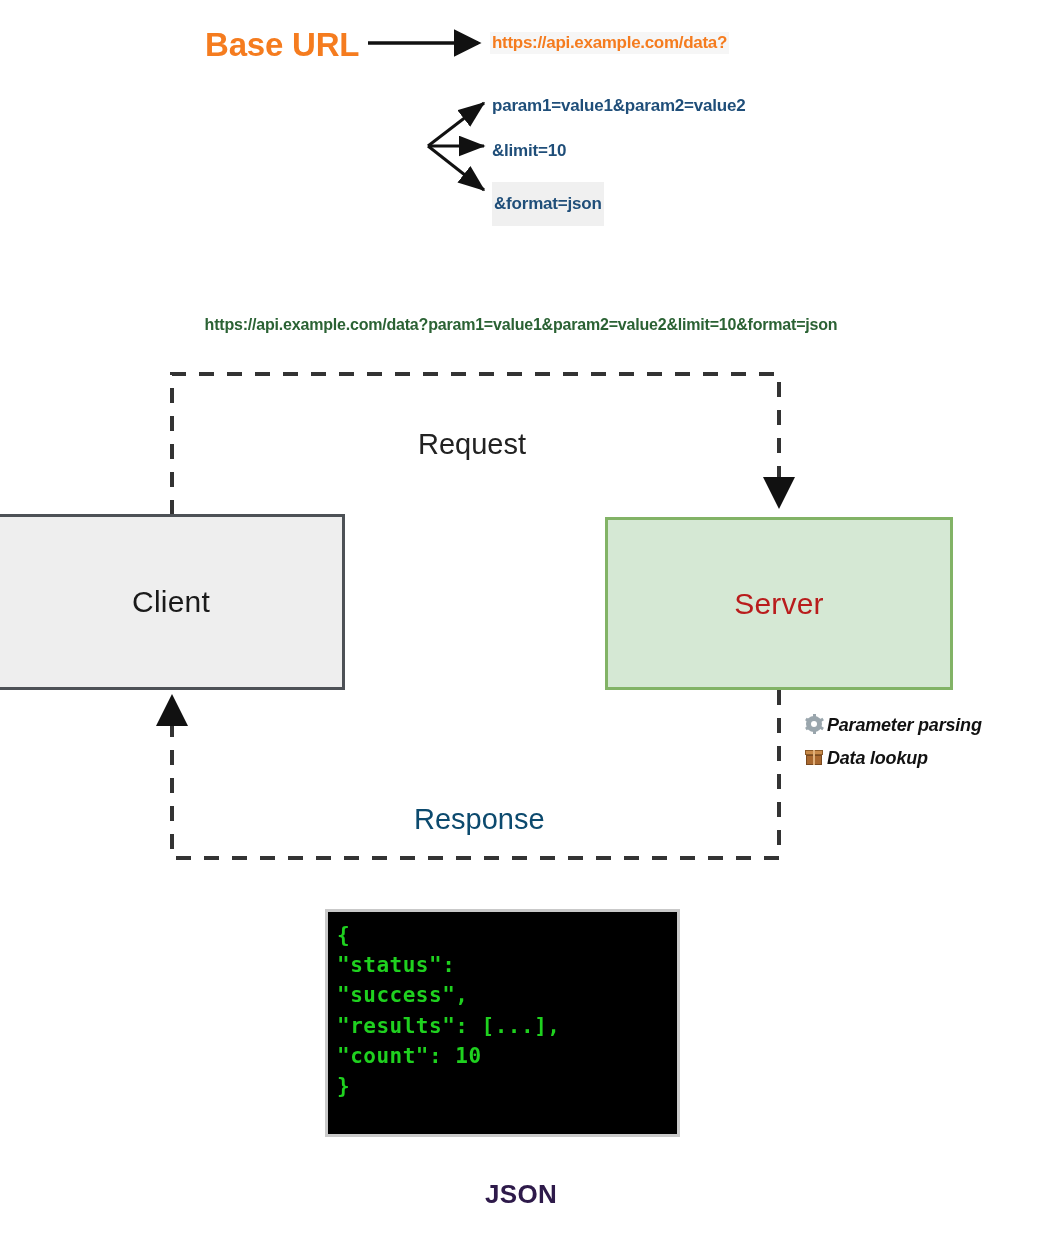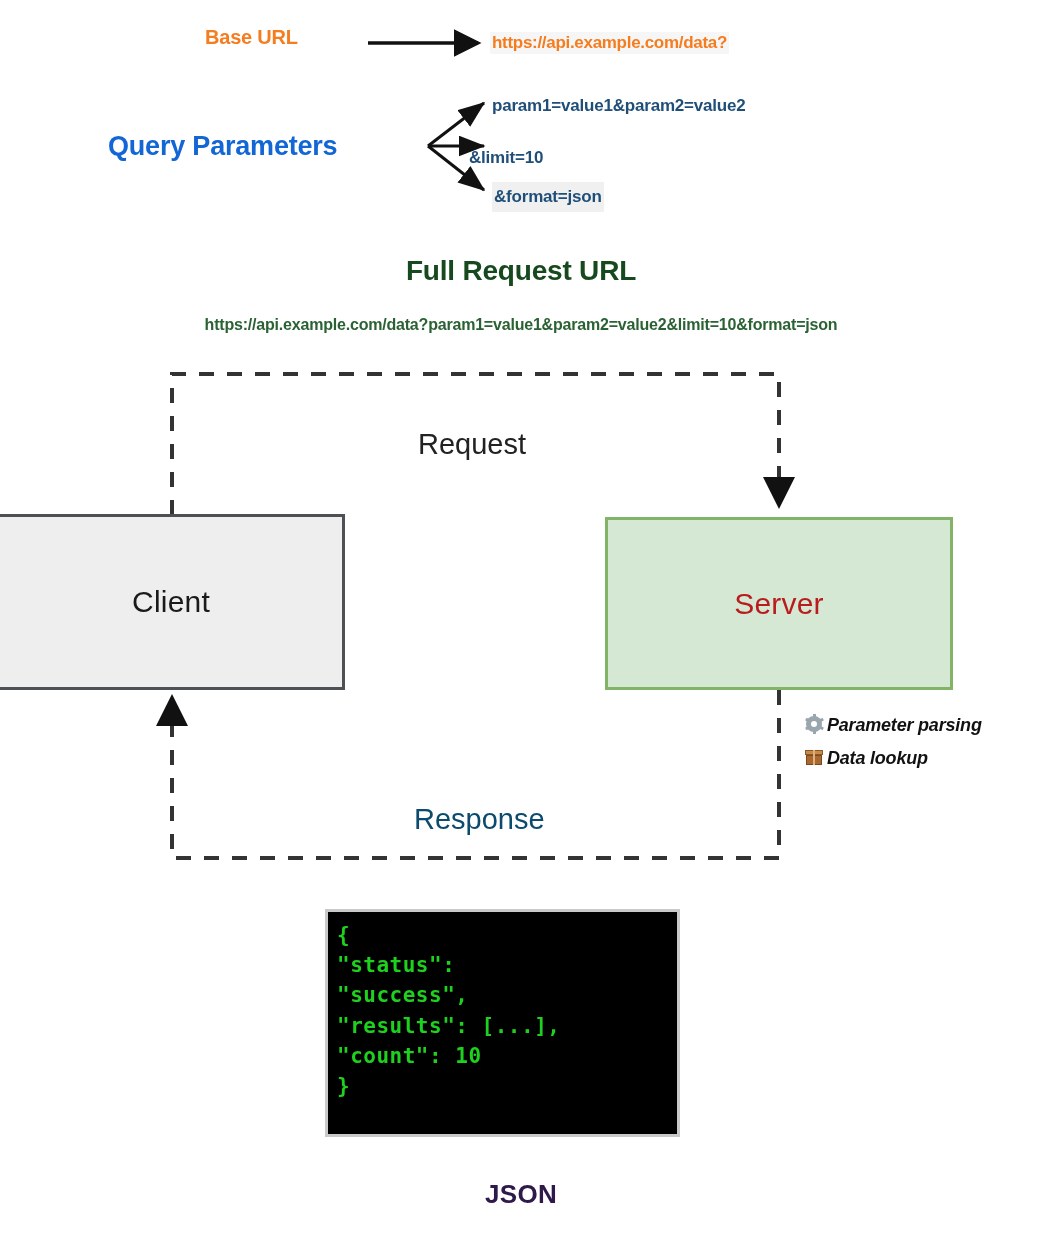--- a/index.html
+++ b/index.html
@@ -24,7 +24,7 @@
   
   #base-url-label {
     left: 205px; top: 26px;
-    font-size: 20px;
+    font-size: 33px;
     font-weight: bold;
     color: #f57c1f;
     letter-spacing: -0.2px;

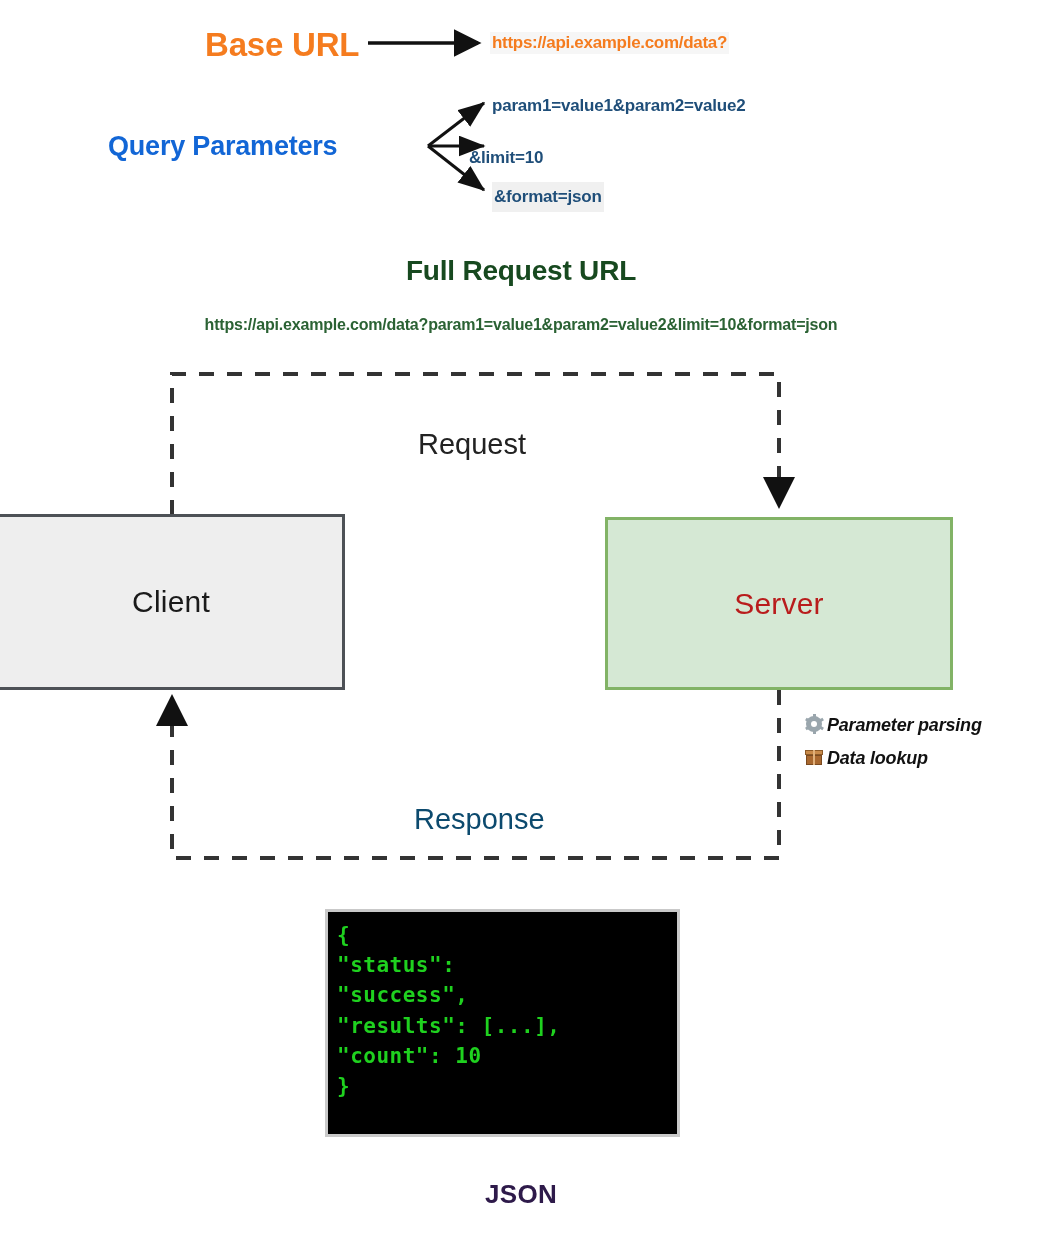--- a/index.html
+++ b/index.html
@@ -276,7 +276,6 @@
   <div class="abs" id="base-url-label">Base URL</div>
   <div class="abs" id="base-url-value">https://api.example.com/data?</div>
 
-  <div class="abs" id="query-params-label">Query Parameters</div>
   <div class="abs param-line" id="param-0">param1=value1&amp;param2=value2</div>
   <div class="abs param-line" id="param-1">&amp;limit=10</div>
   <div class="abs param-line" id="param-2">&amp;format=json</div>

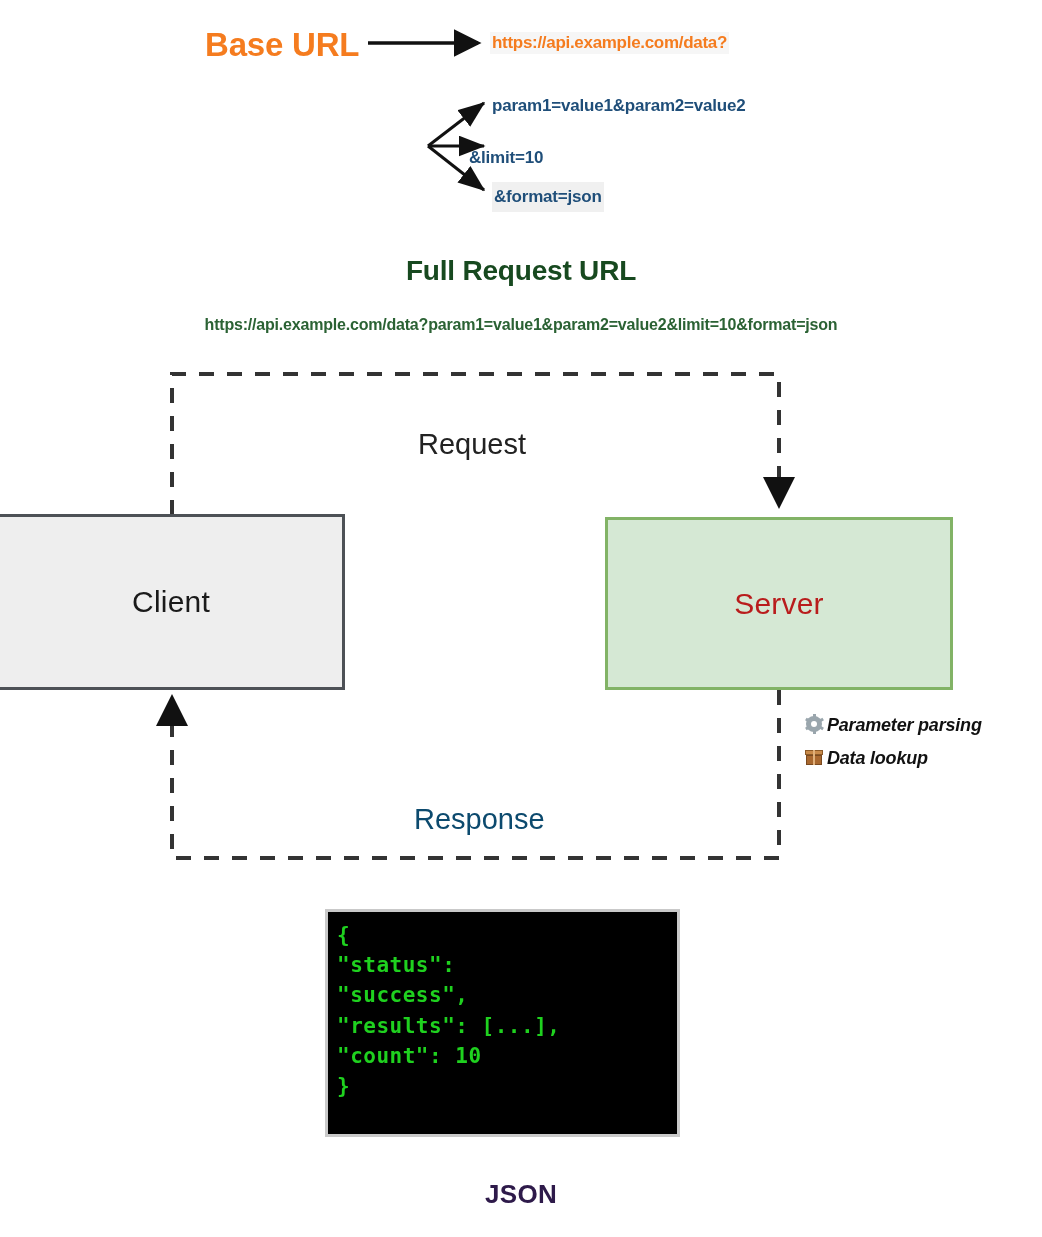--- a/index.html
+++ b/index.html
@@ -59,7 +59,7 @@
     letter-spacing: -0.2px;
   }
   #param-0 { left: 492px; top: 96px; text-align: center; }
-  #param-1 { left: 469px; top: 141px; margin-top: 7px; }
+  #param-1 { left: 492px; top: 141px; }
   #param-2 { left: 492px; top: 182px; background: #f0f0f0; padding: 5px 2px; }
 
   

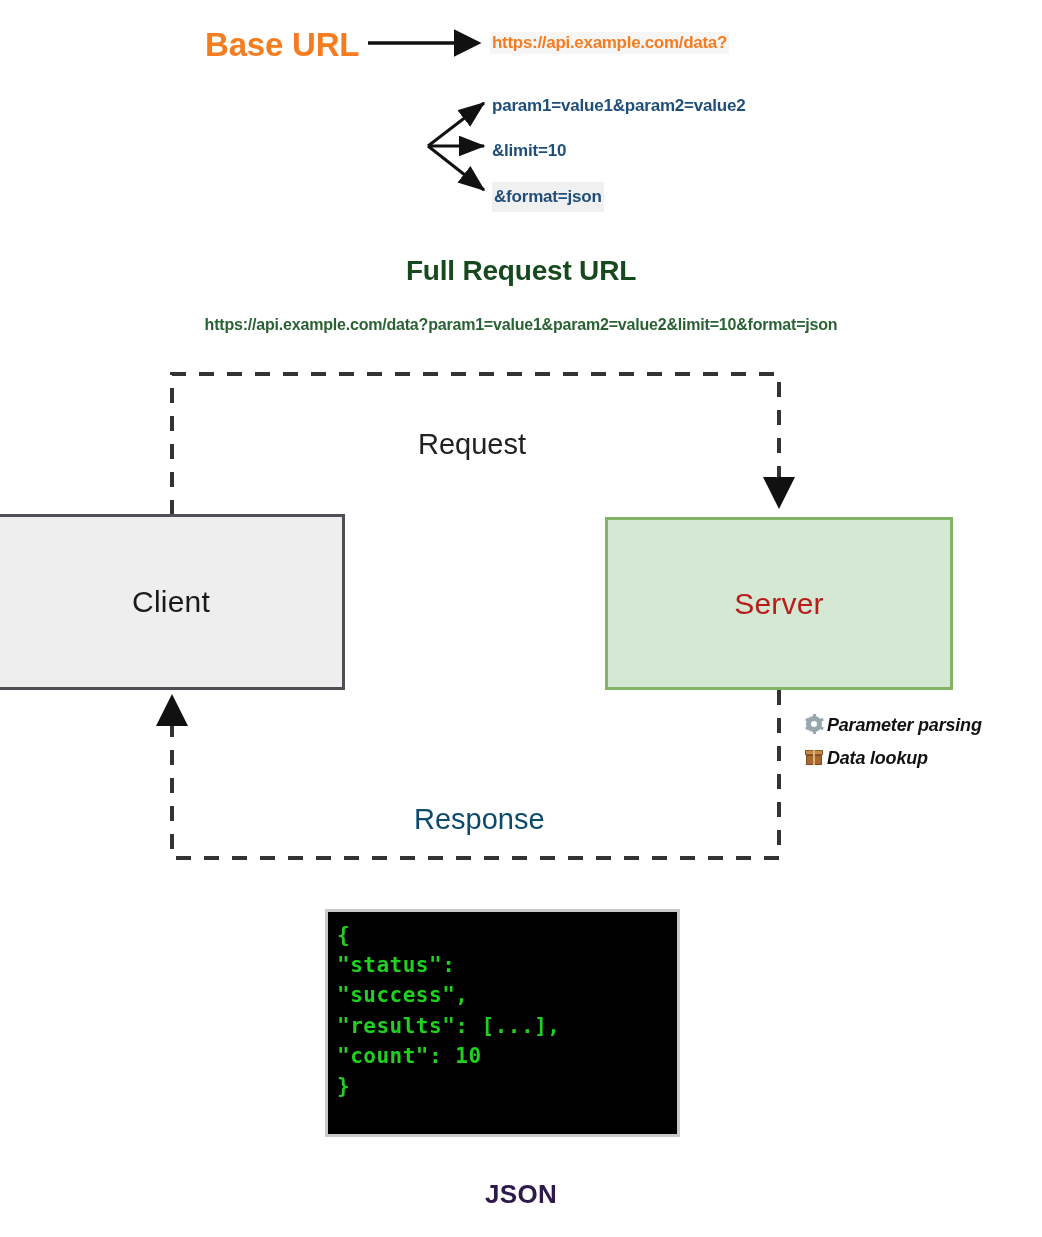--- a/index.html
+++ b/index.html
@@ -60,7 +60,7 @@
   }
   #param-0 { left: 492px; top: 96px; text-align: center; }
   #param-1 { left: 492px; top: 141px; }
-  #param-2 { left: 492px; top: 182px; background: #f0f0f0; padding: 5px 2px; }
+  #param-2 { left: 492px; top: 182px; background: #f0f0f0; padding: 12px 2px; }
 
   
   #full-url-title {

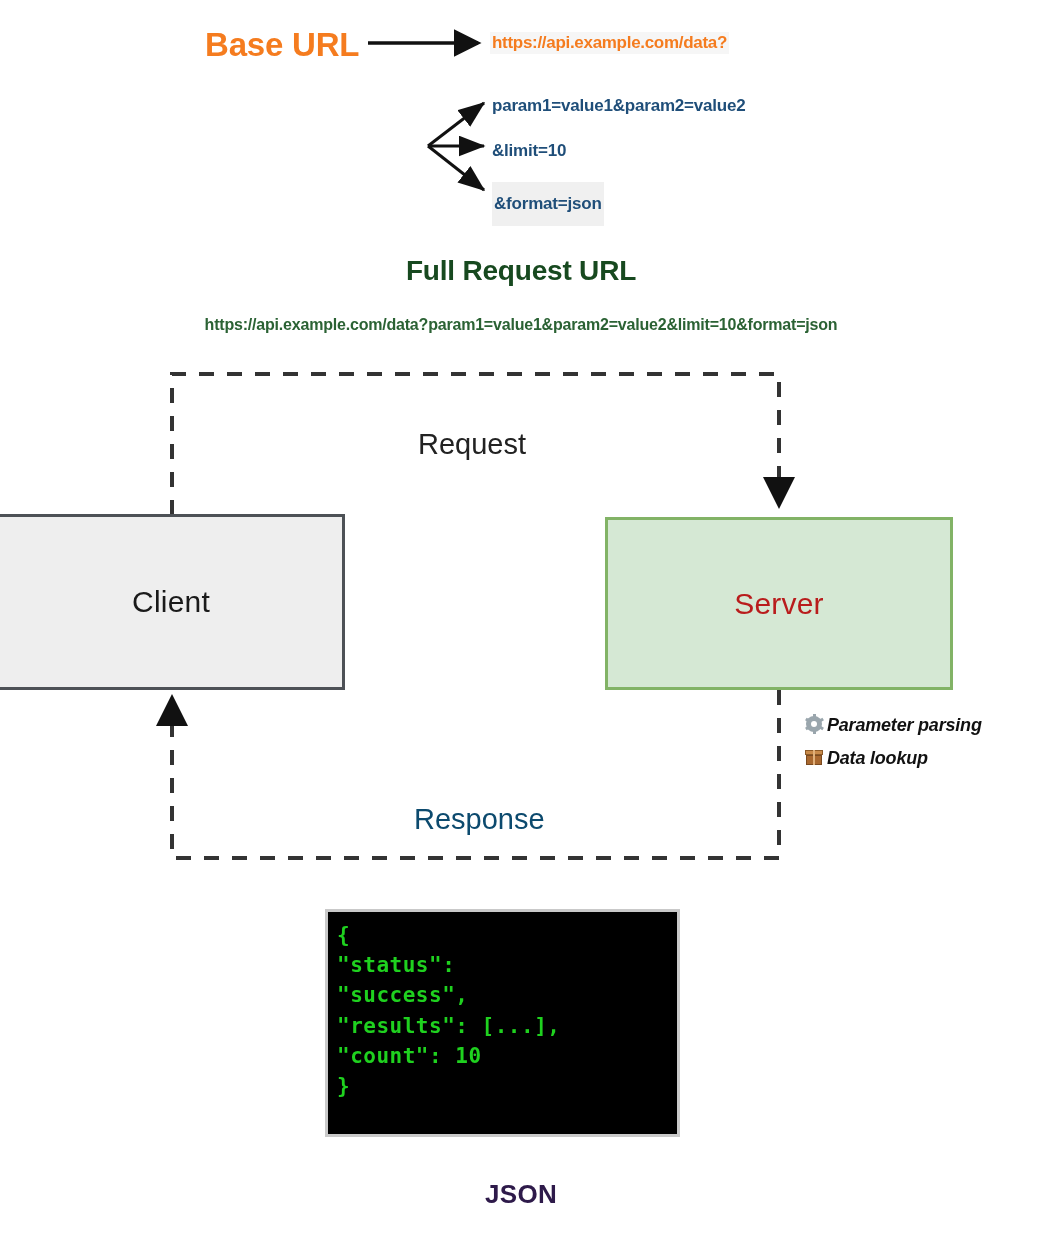--- a/index.html
+++ b/index.html
@@ -280,7 +280,6 @@
   <div class="abs param-line" id="param-1">&amp;limit=10</div>
   <div class="abs param-line" id="param-2">&amp;format=json</div>
 
-  <div class="abs" id="full-url-title">Full Request URL</div>
   <div class="abs" id="full-url-value">https://api.example.com/data?param1=value1&amp;param2=value2&amp;limit=10&amp;format=json</div>
 
   <div class="abs" id="client-box">

